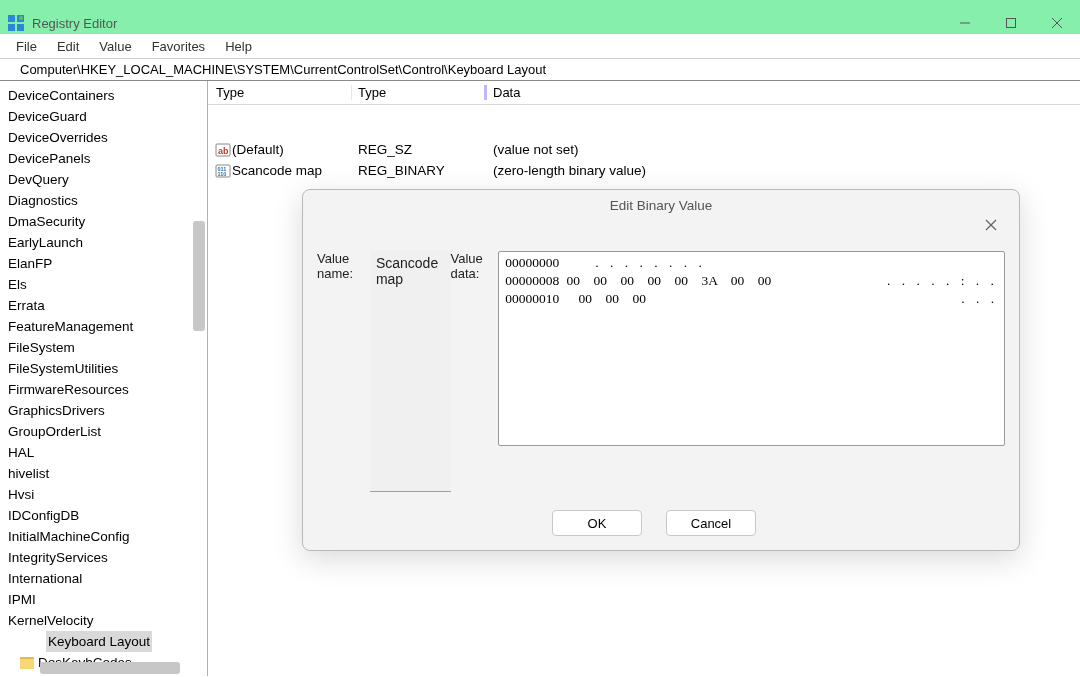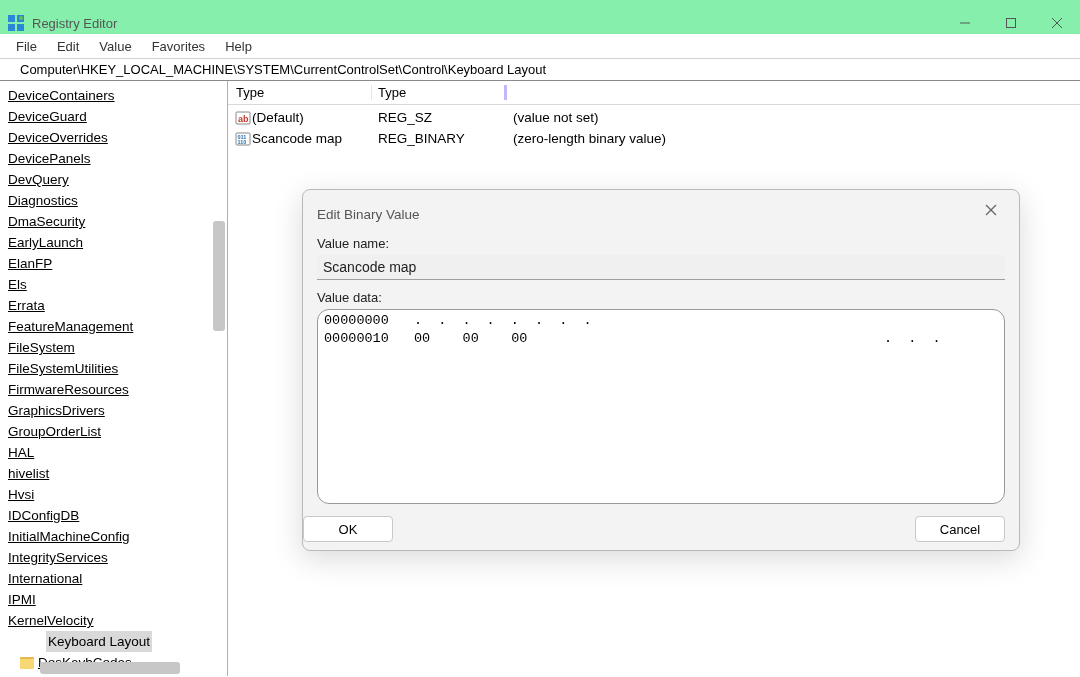--- a/index.html
+++ b/index.html
@@ -63,12 +63,11 @@
     height: calc(100% - 34px - 24px - 24px);
   }
   .sidebar {
-    width: 228px;
+    width: 208px;
     border-right: 1px solid #b0b0b0;
     overflow-y: auto;
     position: relative;
     padding: 4px 0 4px 6px;
-    text-decoration: underline;
   }
   .sidebar .item {
     padding: 1px 2px;

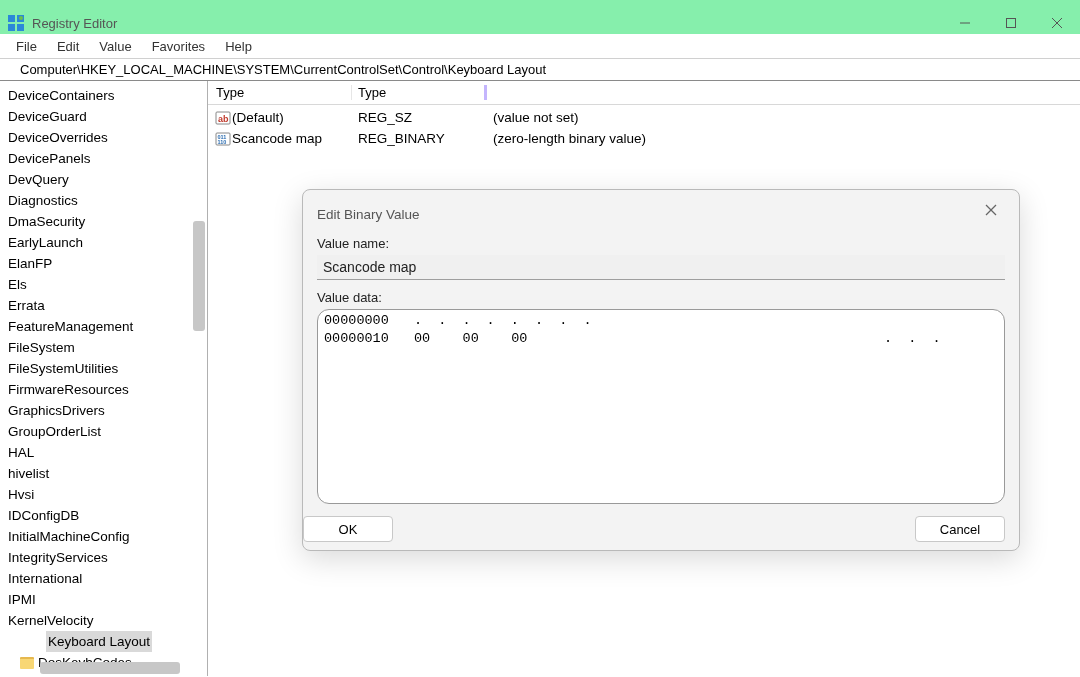--- a/index.html
+++ b/index.html
@@ -270,6 +270,7 @@
     <div class="list-header">
       <div class="col-name">Type</div>
       <div class="col-type">Type</div>
+      <div class="col-data">Data</div>
     </div>
     <div class="list-rows" id="list-rows">
         <div class="row">

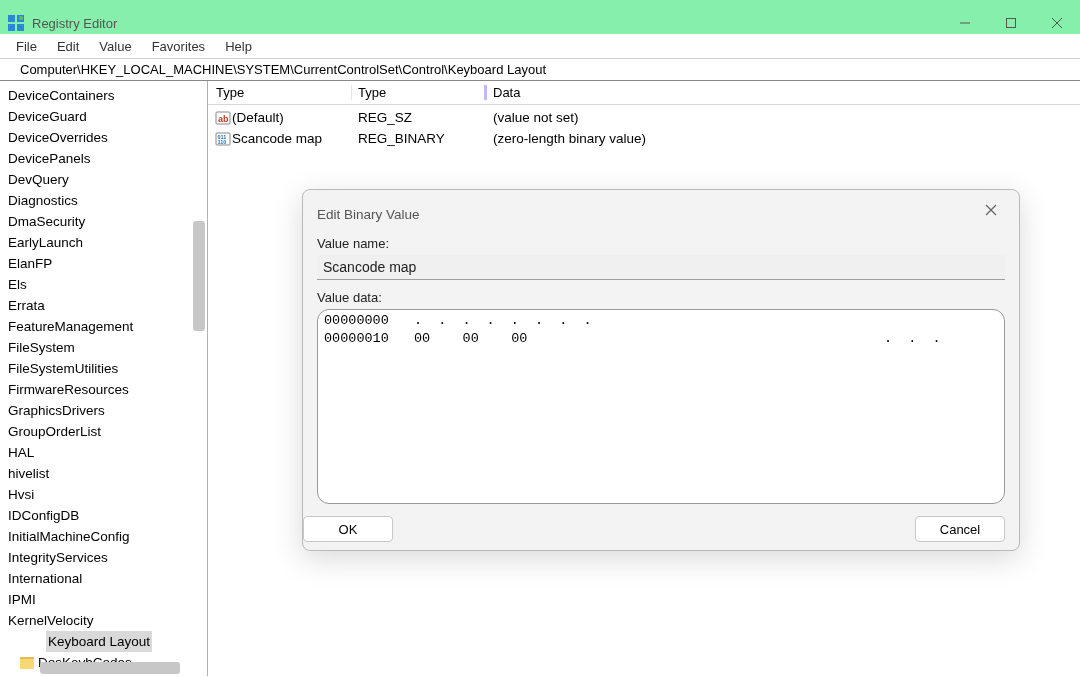--- a/index.html
+++ b/index.html
@@ -125,7 +125,7 @@
   .col-name { width: 138px; border-right: 1px solid #e6e6e6; padding-left: 2px;}
   .col-type { width: 135px; border-right: 3px solid #c4b5fd; padding-left: 6px;}
   .col-data { flex: 1; padding-left: 6px;}
-  .list-rows { padding: 2px 0 0 6px; }
+  .list-rows { padding: 2px 0 0 6px; margin-top: 32px; }
   .row {
     display: flex;
     align-items: center;

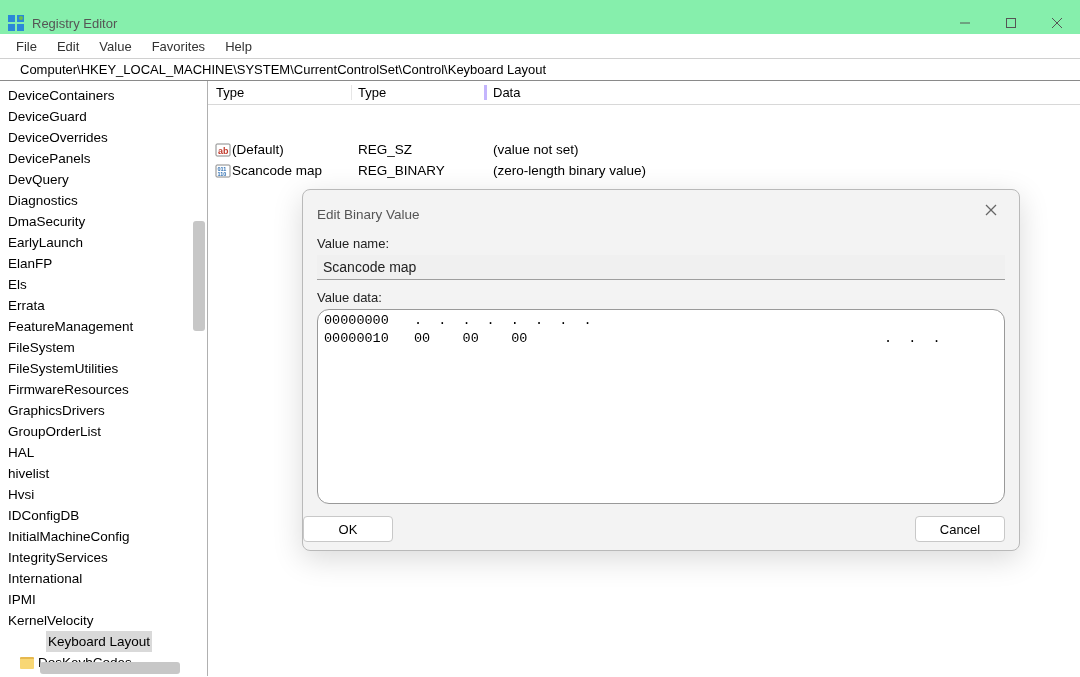--- a/index.html
+++ b/index.html
@@ -153,10 +153,11 @@
   }
   .dialog-title {
     display: flex;
-    align-items: flex-end;
+    align-items: center;
     padding: 8px 14px 6px 14px;
     color: #555;
     font-size: 13.5px;
+    flex-direction: column;
   }
   .dialog-close {
     margin-left: auto;

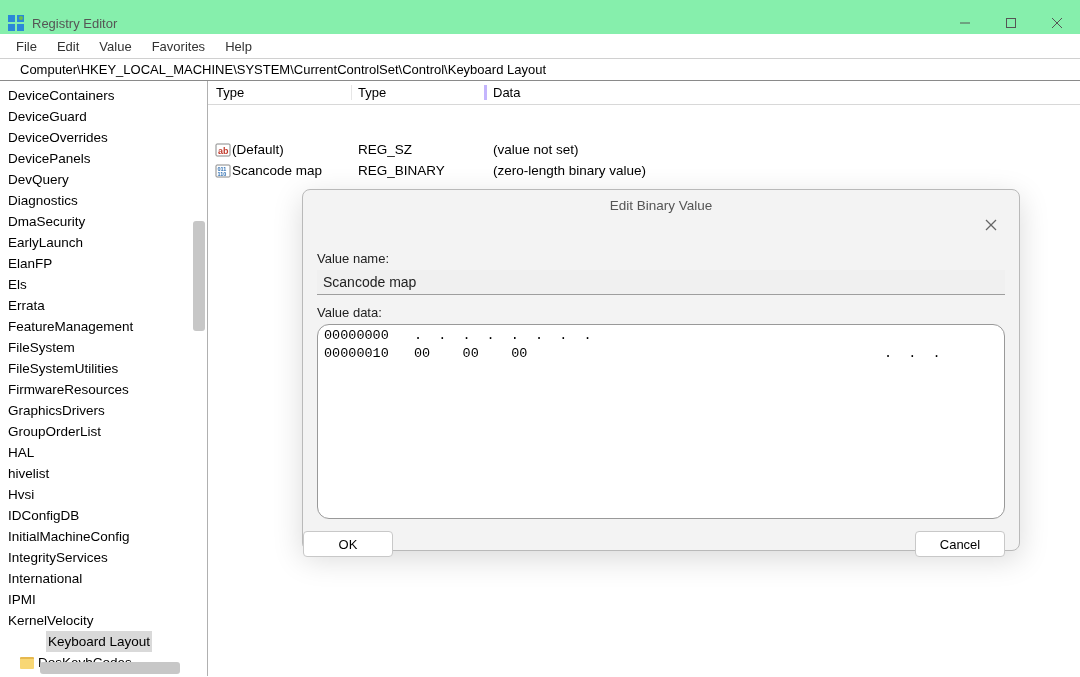--- a/index.html
+++ b/index.html
@@ -169,7 +169,7 @@
     padding: 4px 14px 0 14px;
     flex: 1;
     display: flex;
-    flex-direction: column;
+    flex-direction: row;
   }
   .field-label { font-size: 13px; color:#222; margin-top: 4px;}
   .value-name-box {

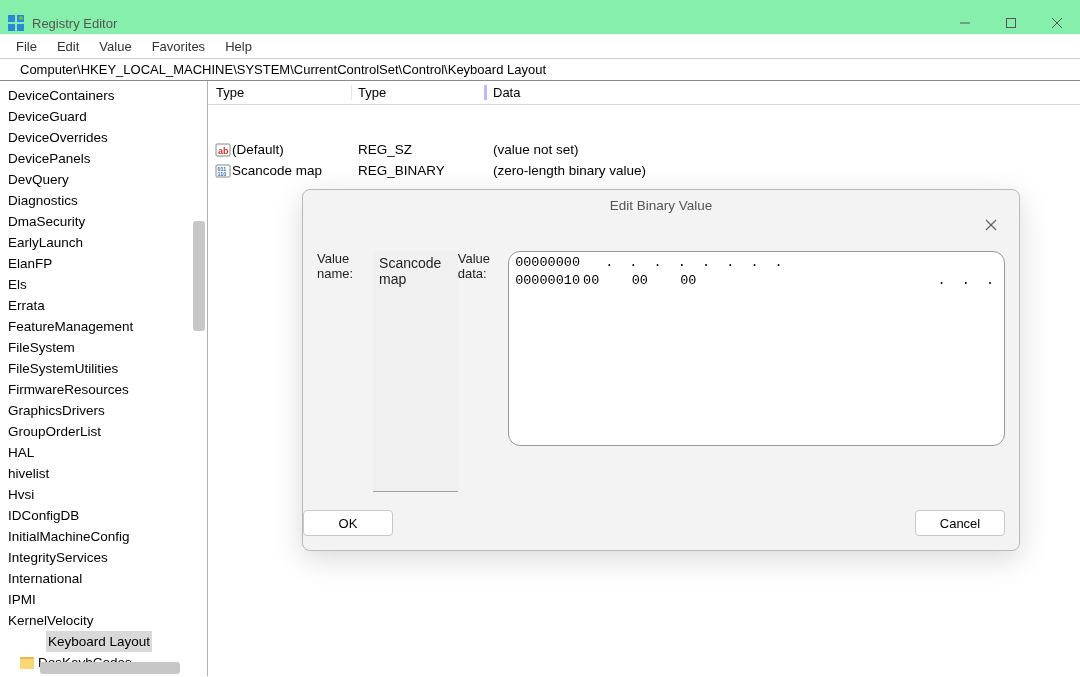--- a/index.html
+++ b/index.html
@@ -182,11 +182,11 @@
   }
   .hex-area {
     border: 1px solid #999;
-    border-radius: 12px;
+    border-radius: 2px;
     background: #fff;
     height: 195px;
     margin-top: 4px;
-    font-family: Liberation Mono, monospace;
+    font-family: Liberation Serif, serif;
     font-size: 13.5px;
     padding: 2px 6px;
     overflow: hidden;

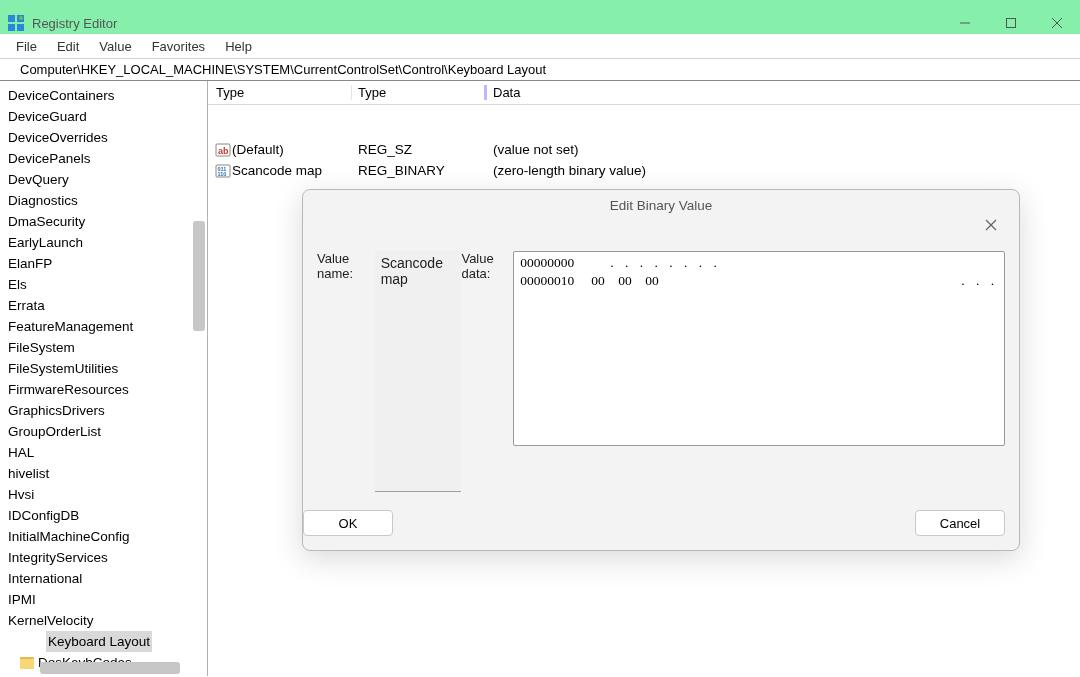--- a/index.html
+++ b/index.html
@@ -317,6 +317,7 @@
     <div class="field-label">Value data:</div>
     <div class="hex-area" id="hex-area">
         <div class="hex-row"><span class="hx-off">00000000</span><span class="hx-ascii">. . . . . . . .</span></div>
+        <div class="hex-row"><span class="hx-off">00000008</span><span class="hx-bytes">00    00    00    00    00    3A    00    00</span><span class="hx-ascii">. . . . . : . .</span></div>
         <div class="hex-row"><span class="hx-off">00000010</span><span class="hx-bytes">00    00    00</span><span class="hx-ascii">. . .</span></div>
       </div>
   </div>

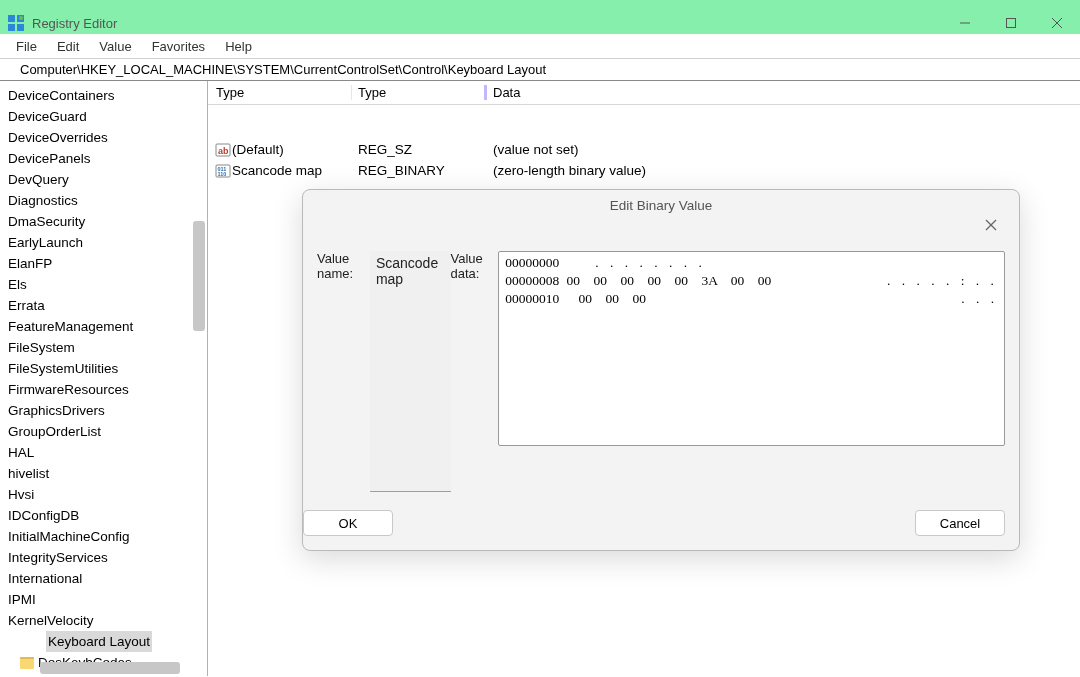--- a/index.html
+++ b/index.html
@@ -197,7 +197,7 @@
   .hx-ascii { flex:1; letter-spacing: 4px; text-align:left;}
   .dialog-buttons {
     display: flex;
-    justify-content: space-between;
+    justify-content: center;
     gap: 24px;
     padding: 12px 14px 14px 0;
   }

